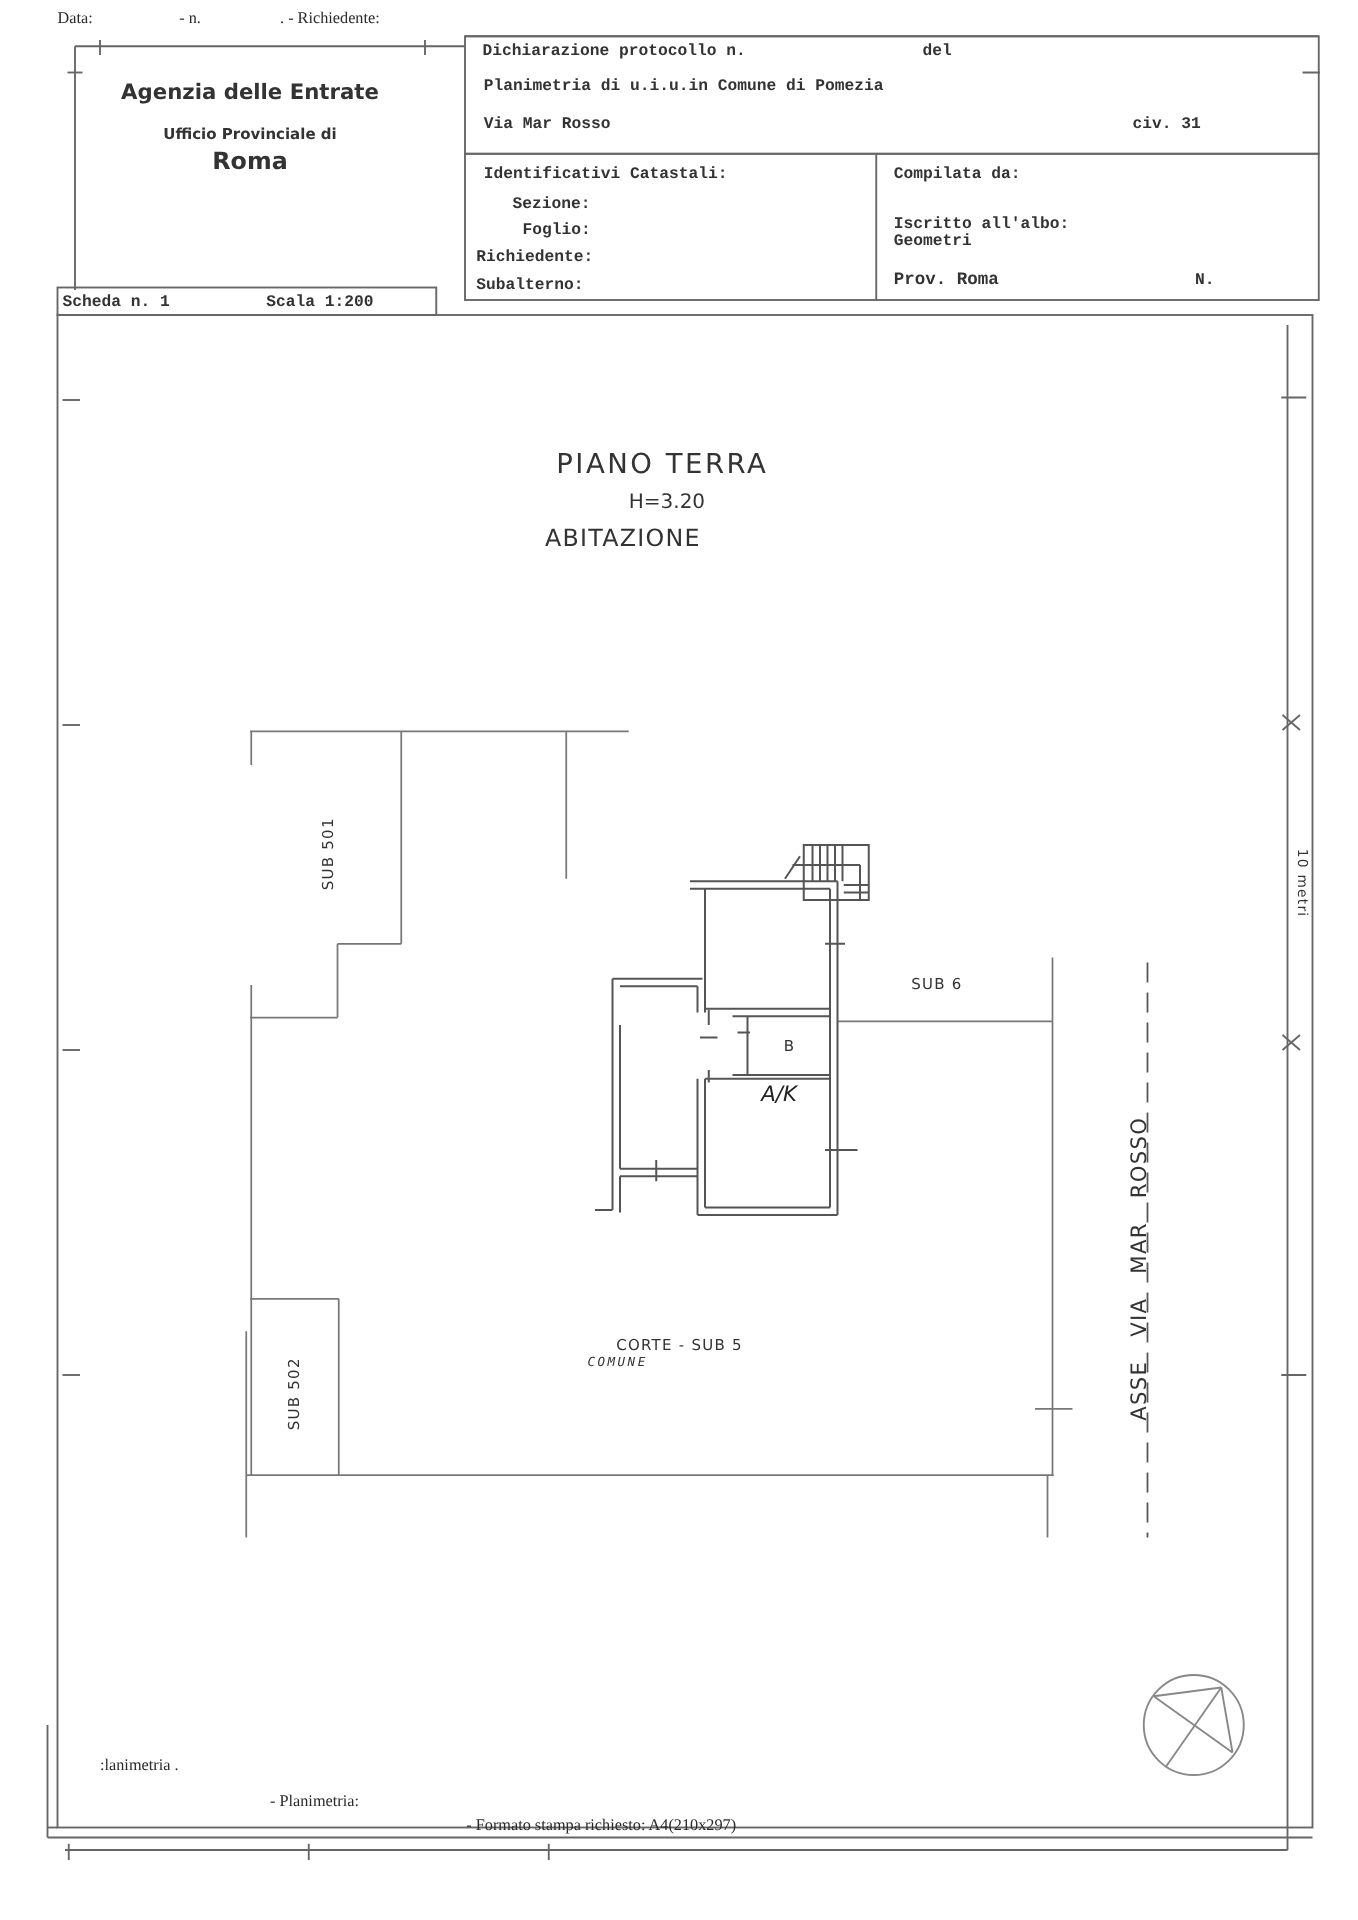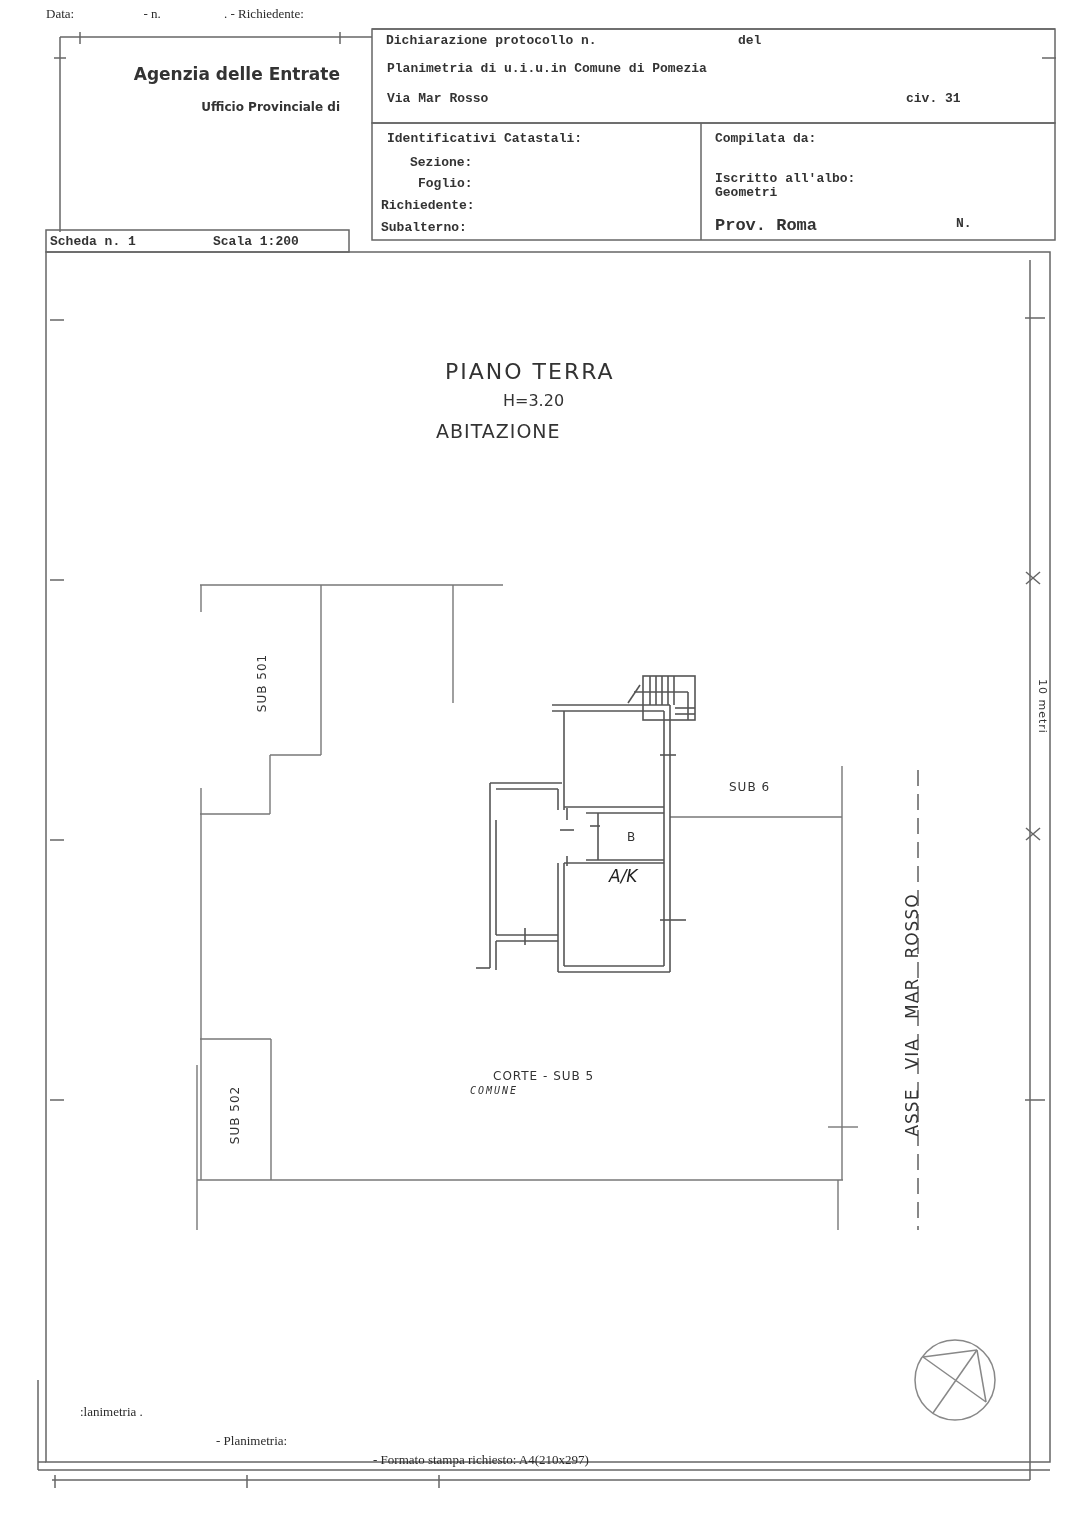--- a/index.html
+++ b/index.html
@@ -145,7 +145,7 @@
   </g>
 </svg>
 
-<div class="abs sans" style="left:60px;top:64px;width:280px;text-align:right;font-weight:bold;color:#333;">
+<div class="abs sans" style="left:60px;top:64px;width:280px;text-align:center;font-weight:bold;color:#333;">
   <div style="font-size:17px;">Agenzia delle Entrate</div>
   <div style="font-size:12px;margin-top:16px;">Ufficio Provinciale di</div>
 </div>

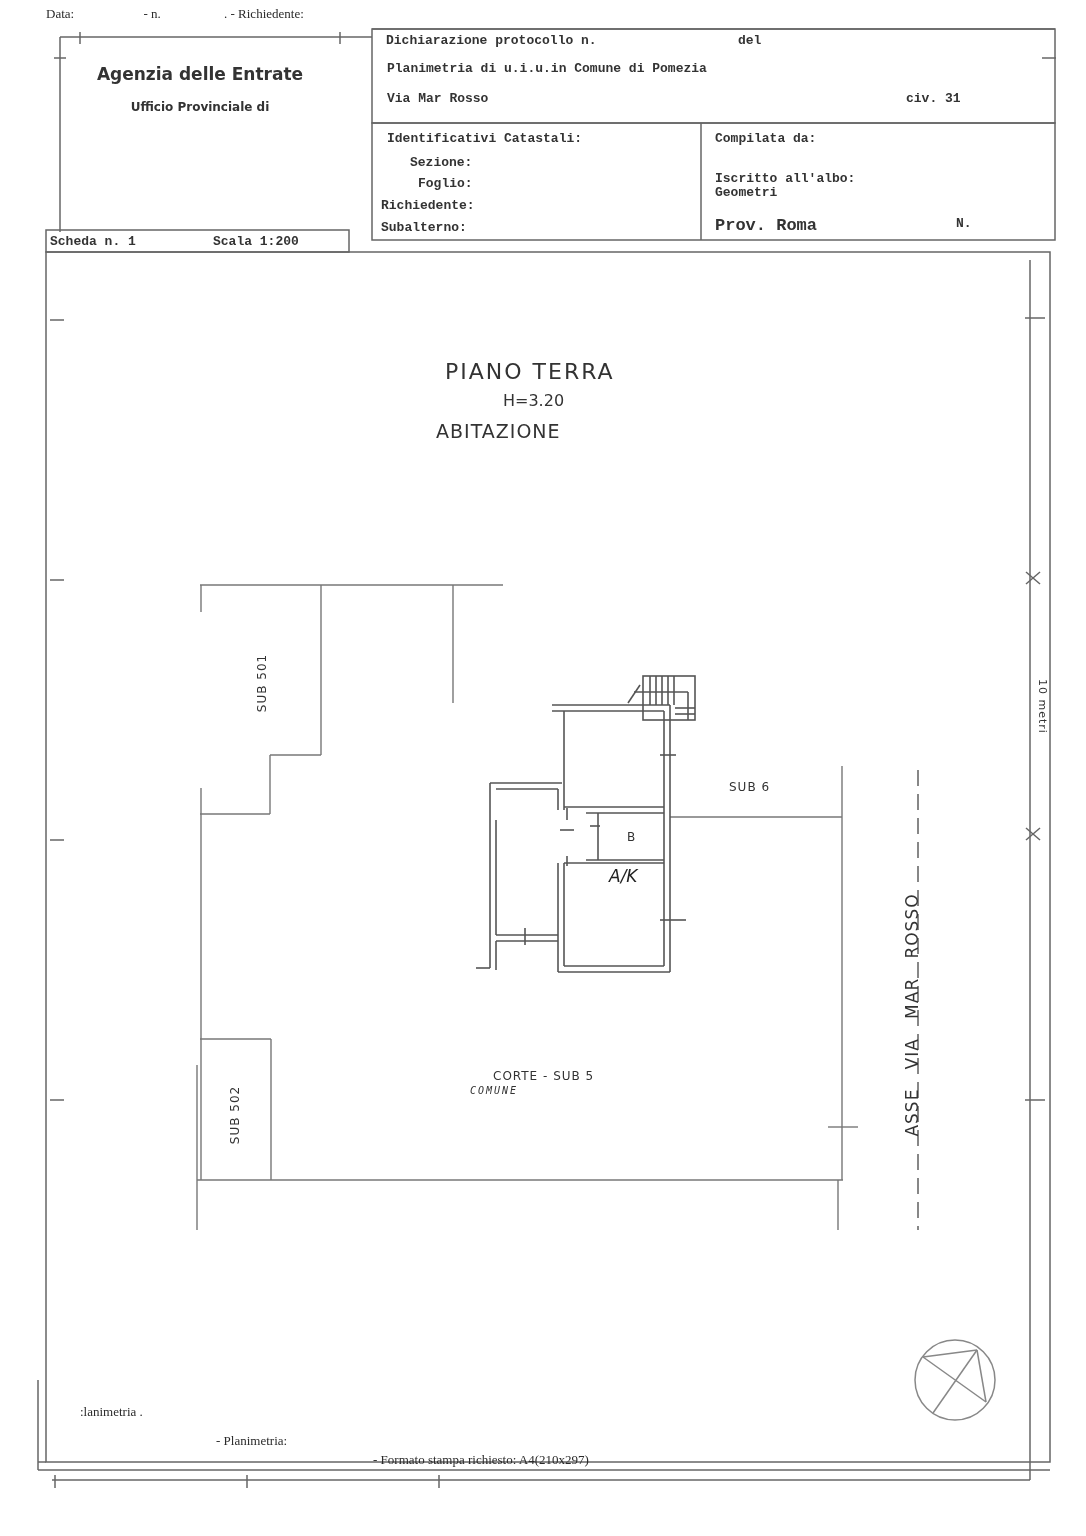--- a/index.html
+++ b/index.html
@@ -148,6 +148,7 @@
 <div class="abs sans" style="left:60px;top:64px;width:280px;text-align:center;font-weight:bold;color:#333;">
   <div style="font-size:17px;">Agenzia delle Entrate</div>
   <div style="font-size:12px;margin-top:16px;">Ufficio Provinciale di</div>
+  <div style="font-size:19px;margin-top:4px;">Roma</div>
 </div>
 
 <div class="abs mono" style="left:386px;top:33px;font-size:13px;">Dichiarazione protocollo n.</div>

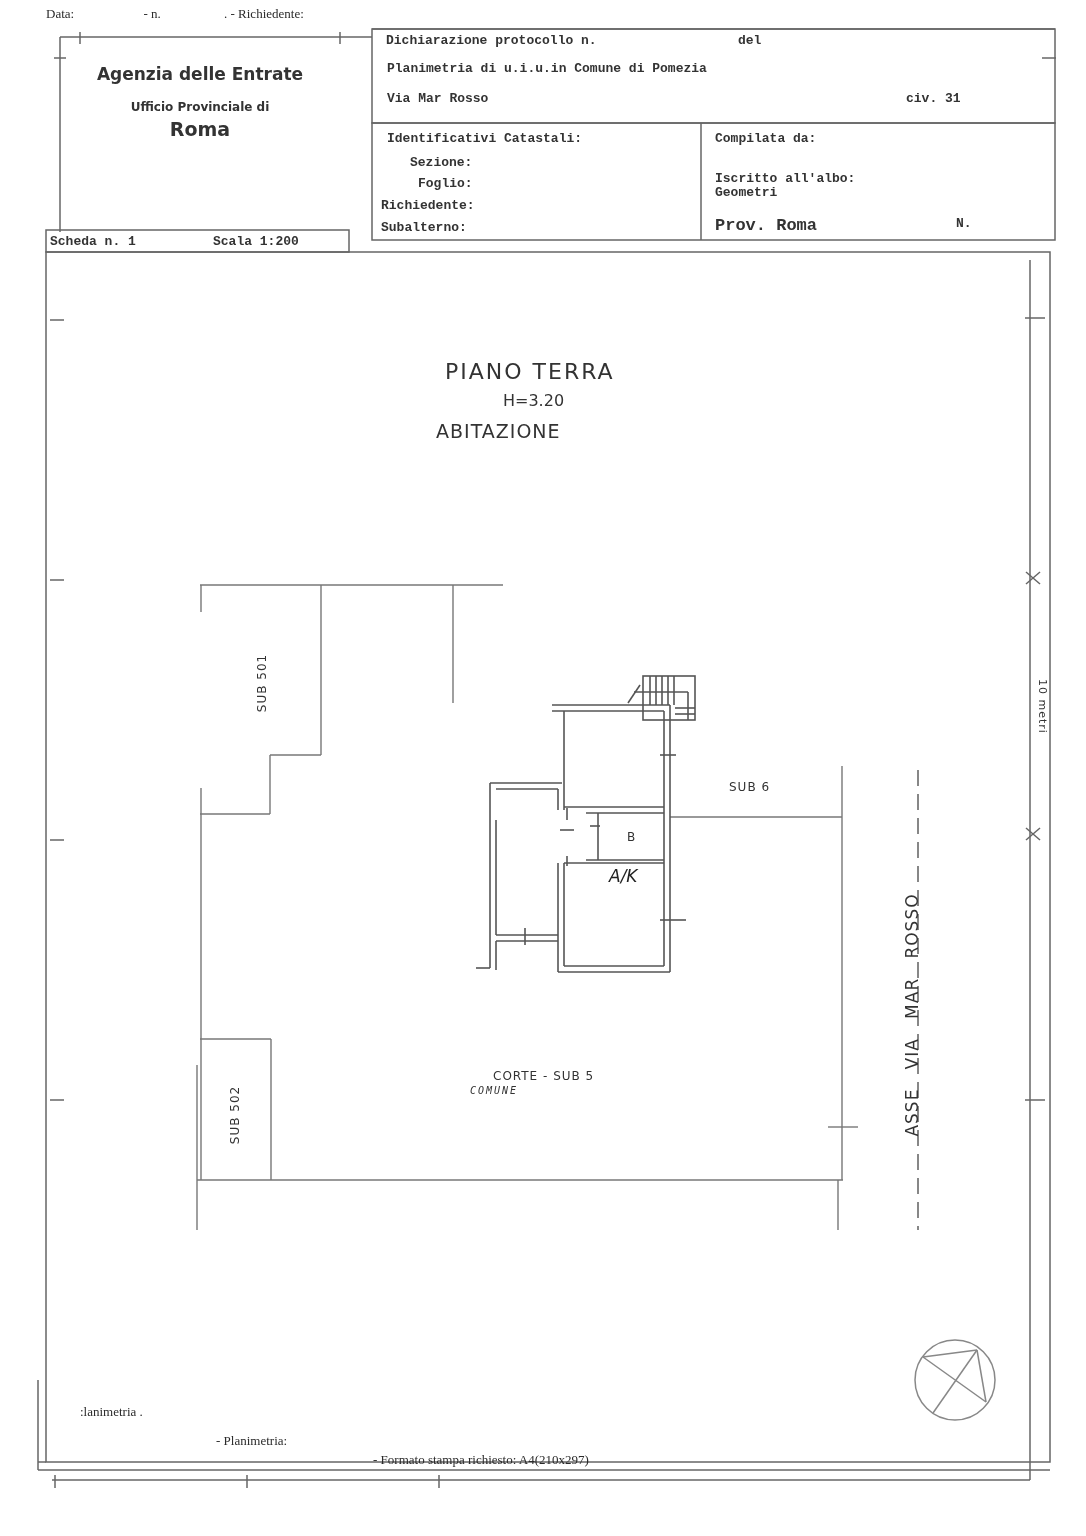--- a/index.html
+++ b/index.html
@@ -166,7 +166,7 @@
 <div class="abs mono" style="left:715px;top:131px;font-size:13px;">Compilata da:</div>
 <div class="abs mono" style="left:715px;top:171px;font-size:13px;">Iscritto all'albo:</div>
 <div class="abs mono" style="left:715px;top:185px;font-size:13px;">Geometri</div>
-<div class="abs mono" style="left:715px;top:216px;font-size:17px;">Prov. Roma</div>
+<div class="abs mono" style="left:715px;top:216px;font-size:14px;">Prov. Roma</div>
 <div class="abs mono" style="left:956px;top:216px;font-size:13px;">N.</div>
 
 <div class="abs mono" style="left:50px;top:234px;font-size:13px;">Scheda n. 1</div>

